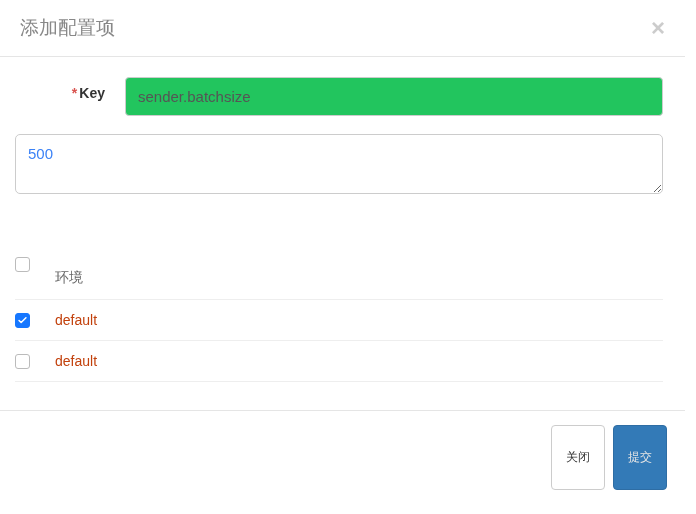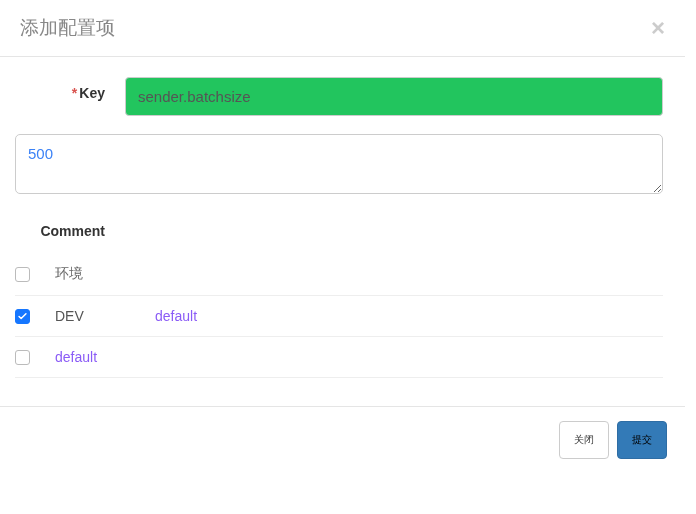--- a/index.html
+++ b/index.html
@@ -175,7 +175,6 @@
     </div>
 
     <div class="form-group">
-      <div class="form-label"><span>Comment</span></div>
     </div>
 
     <div class="form-group">

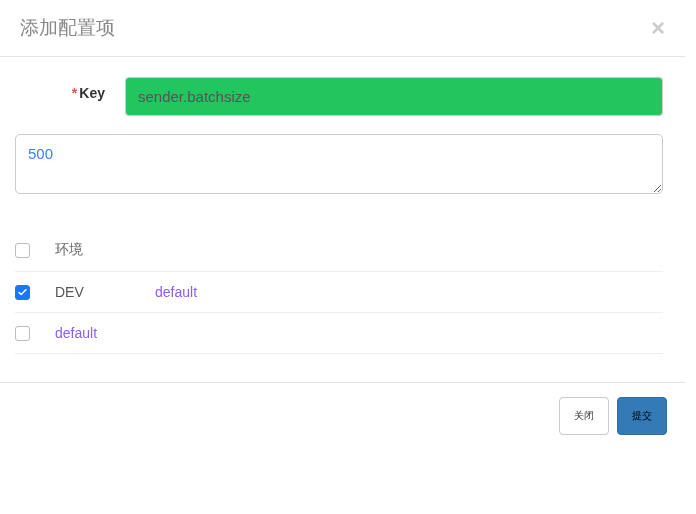--- a/index.html
+++ b/index.html
@@ -115,6 +115,7 @@
 .cluster-env {
   width: 100px;
   color: #555;
+  margin-top: 28px;
 }
 .cluster-name {
   flex: 1;

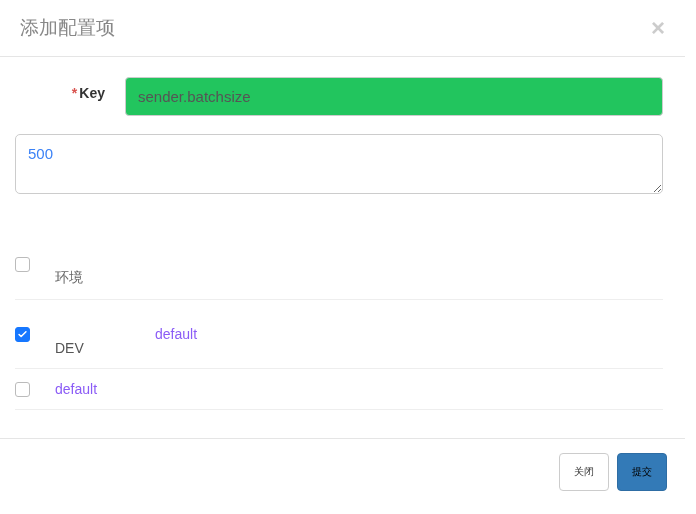--- a/index.html
+++ b/index.html
@@ -119,7 +119,7 @@
 }
 .cluster-name {
   flex: 1;
-  color: #8b5cf6;
+  color: #c2410c;
 }
 .header-row .cluster-env, .header-row .cluster-name {
   color: #666;

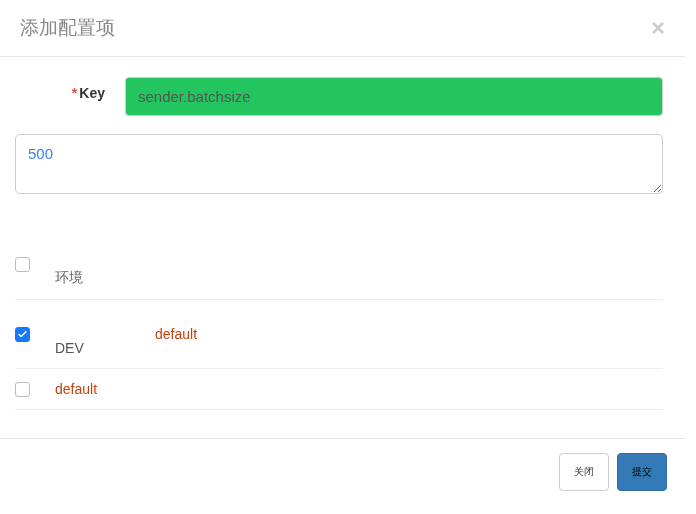--- a/index.html
+++ b/index.html
@@ -197,7 +197,6 @@
                   </svg>
               </span>
             </div>
-            <div class="cluster-env">DEV</div>
             <div class="cluster-name">default</div>
           </div>
 

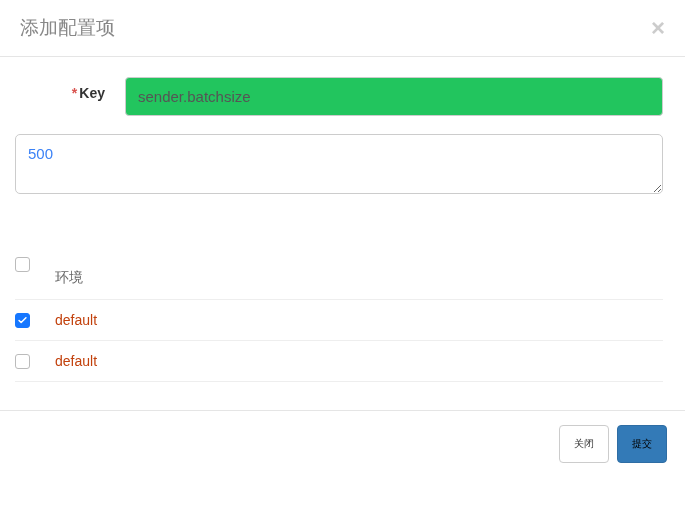--- a/index.html
+++ b/index.html
@@ -132,8 +132,8 @@
   gap: 8px;
 }
 .btn {
-  padding: 11px 14px;
-  font-size: 10px;
+  padding: 23px 14px;
+  font-size: 12px;
   border-radius: 4px;
   cursor: pointer;
   border: 1px solid transparent;

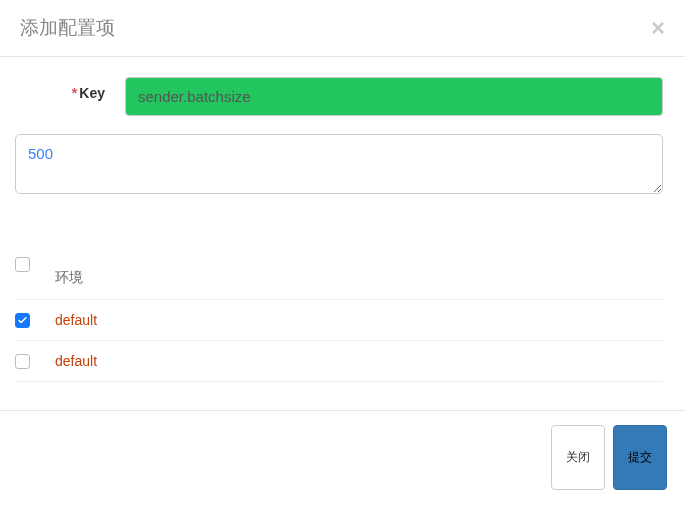--- a/index.html
+++ b/index.html
@@ -147,7 +147,7 @@
 .btn-primary {
   background: #337ab7;
   border-color: #2e6da4;
-  color: #000000;
+  color: #e5e5e5;
 }
 </style>
 </head>

